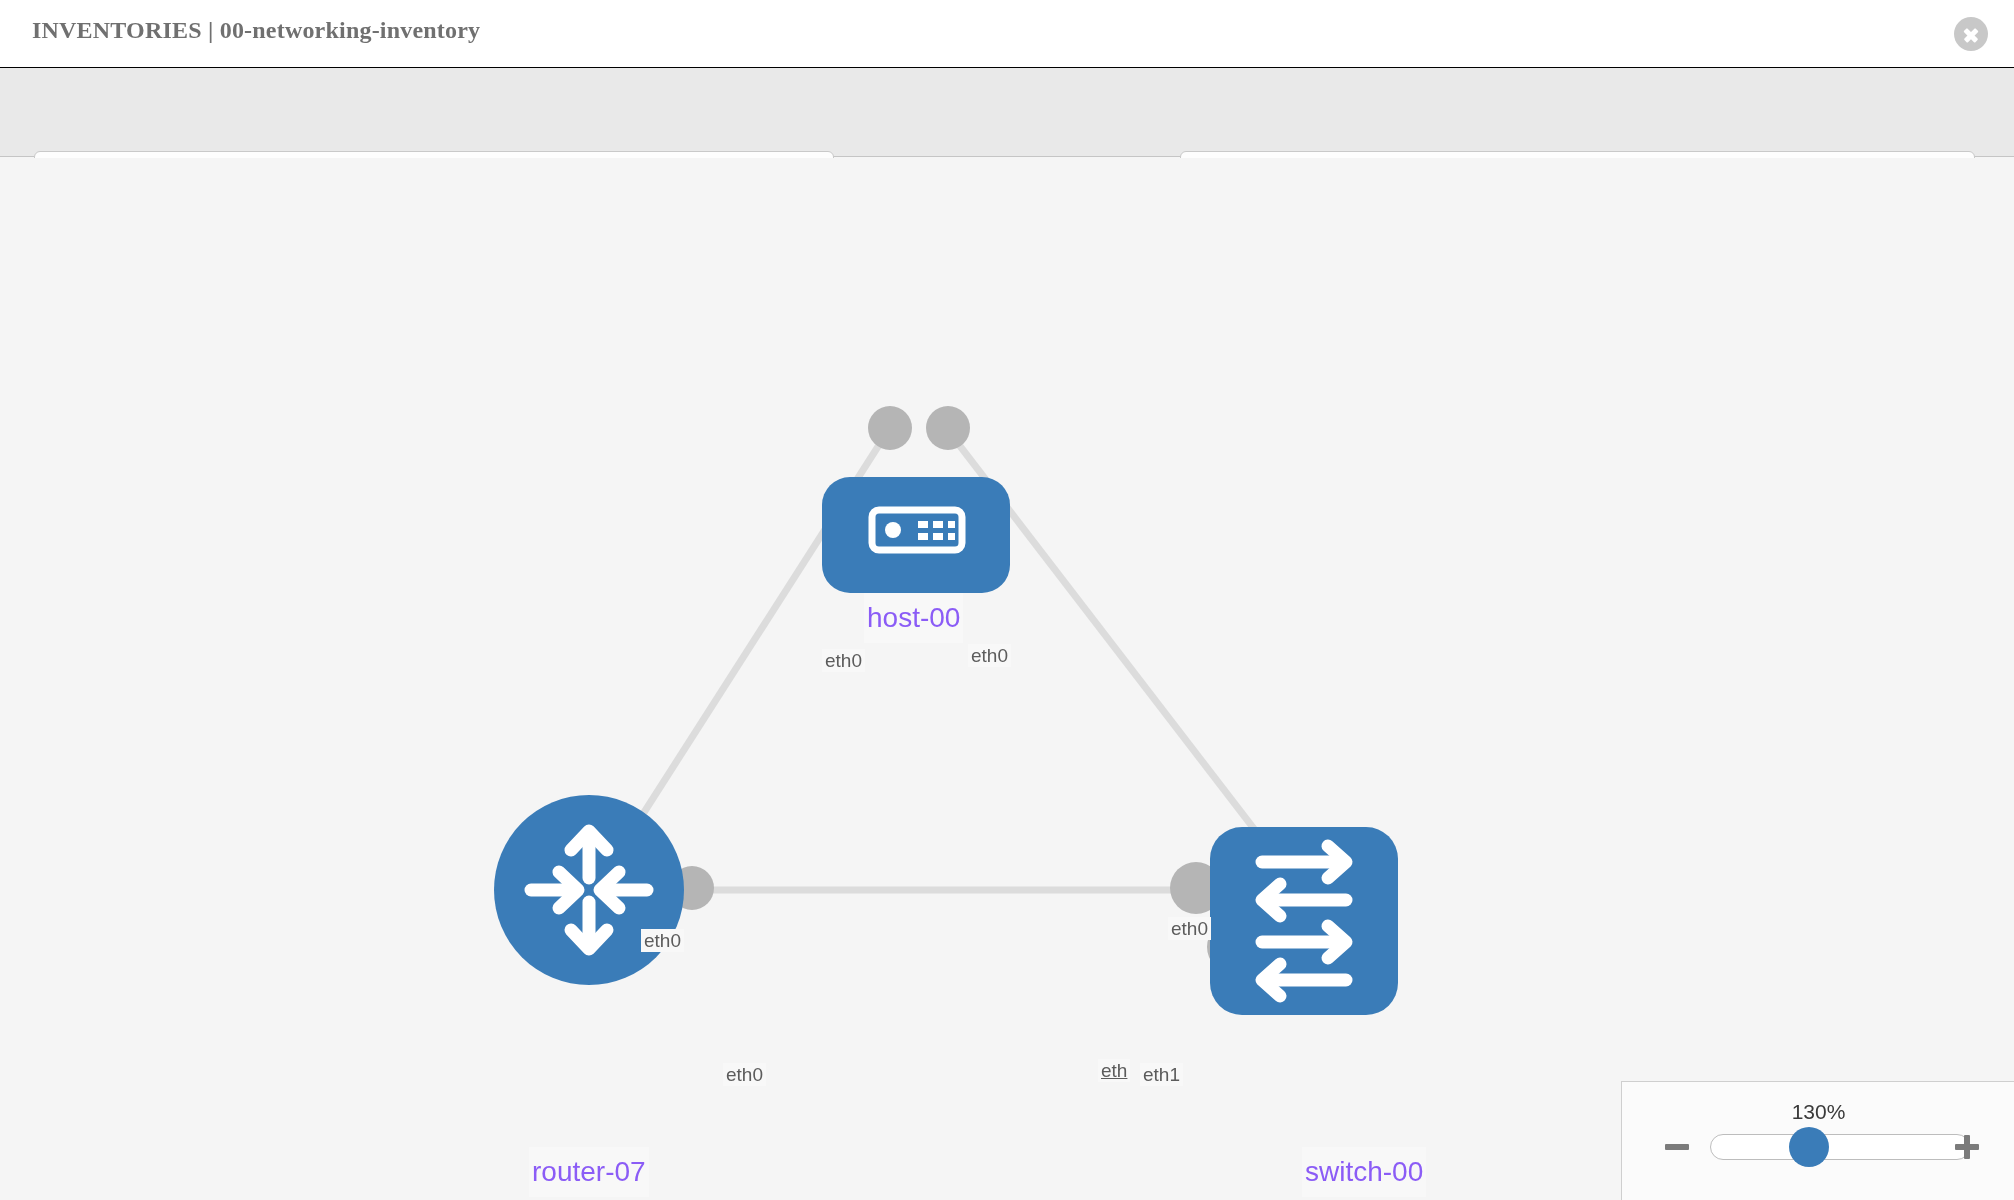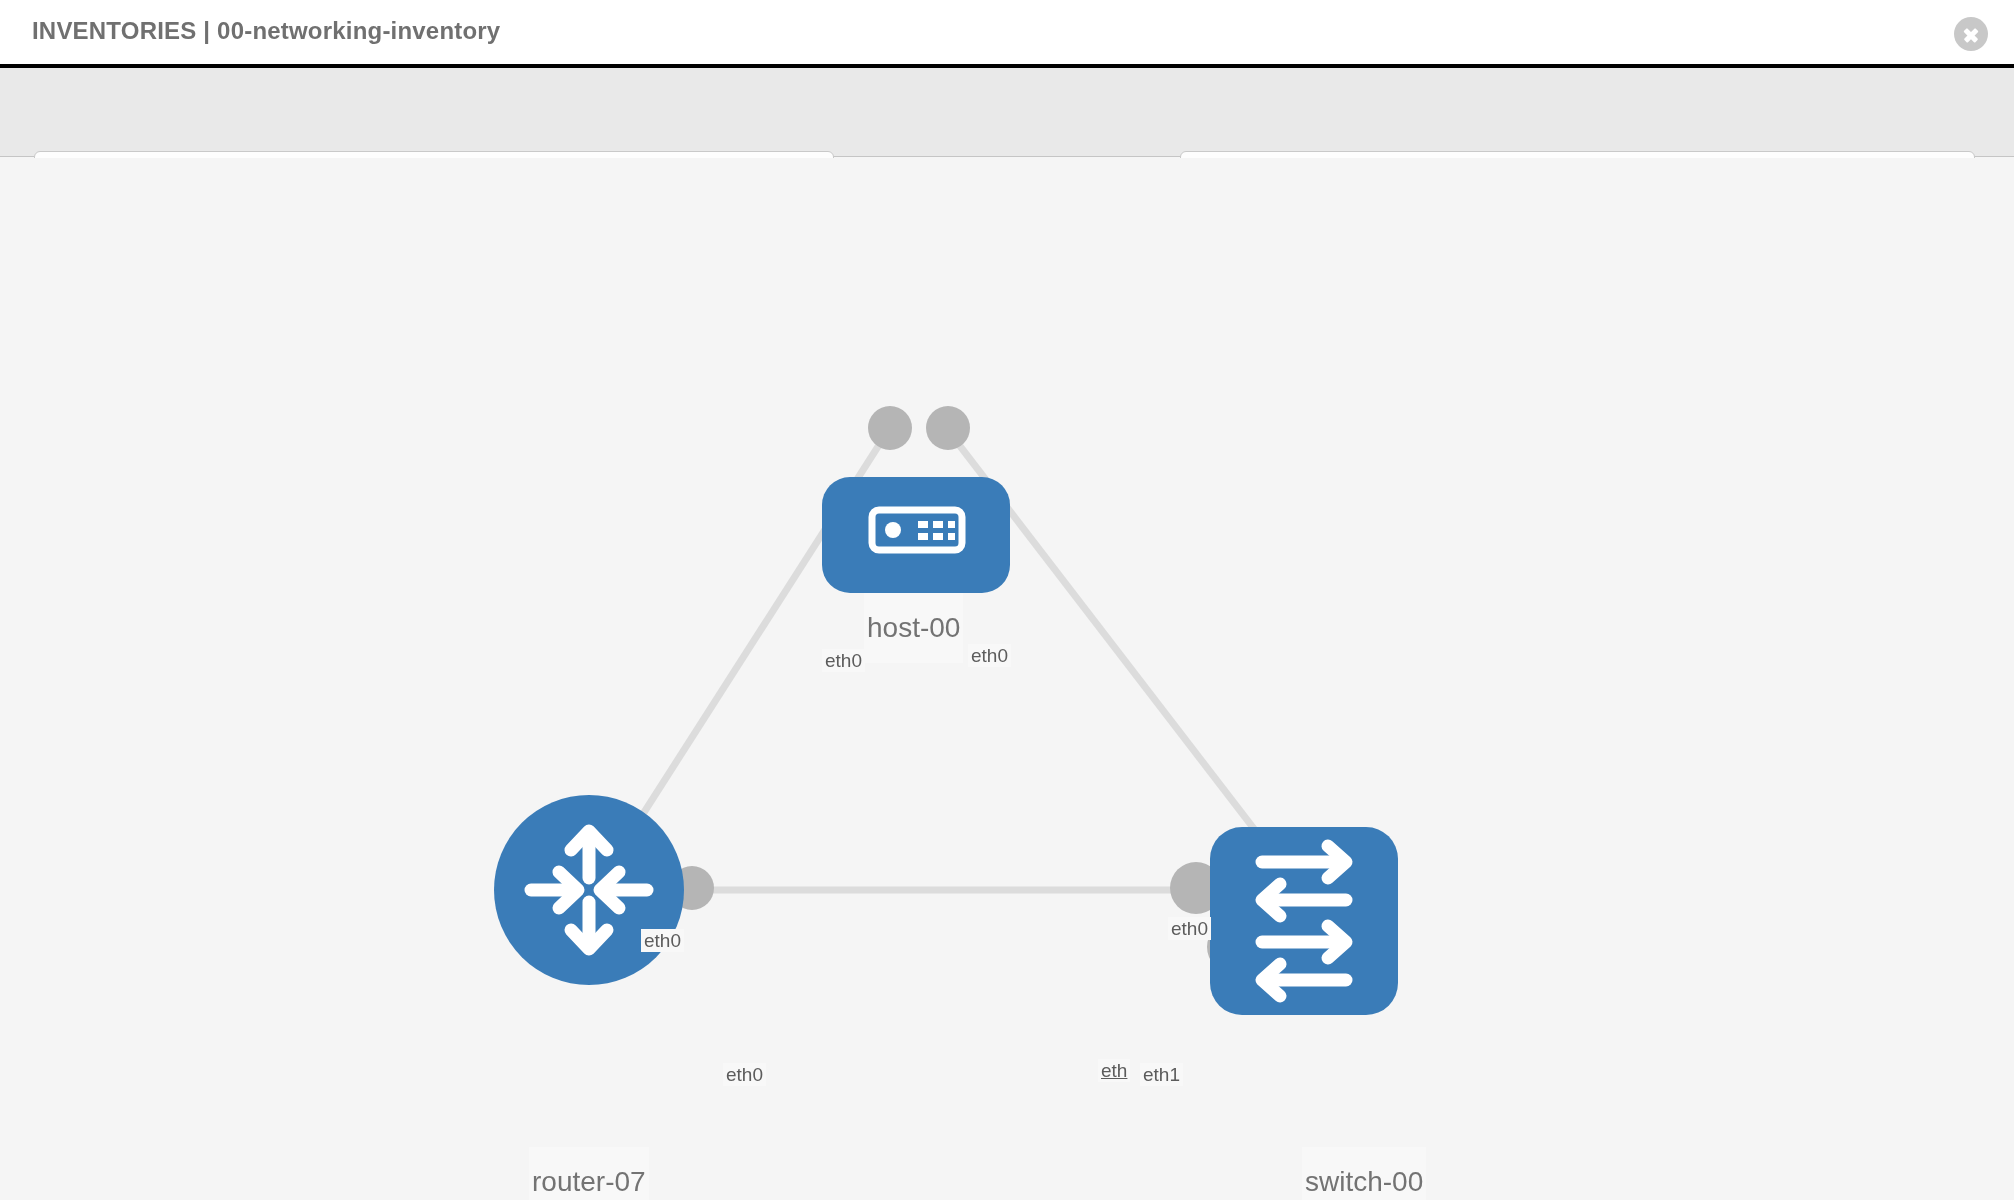--- a/index.html
+++ b/index.html
@@ -28,7 +28,8 @@
     width: 2014px;
     height: 68px;
     background: #ffffff;
-    border-bottom: 4px solid #000000;
+    border-bottom: 1px solid #000000;
+    font-family: Liberation Serif, serif;
   }
   .title-text {
     position: absolute;

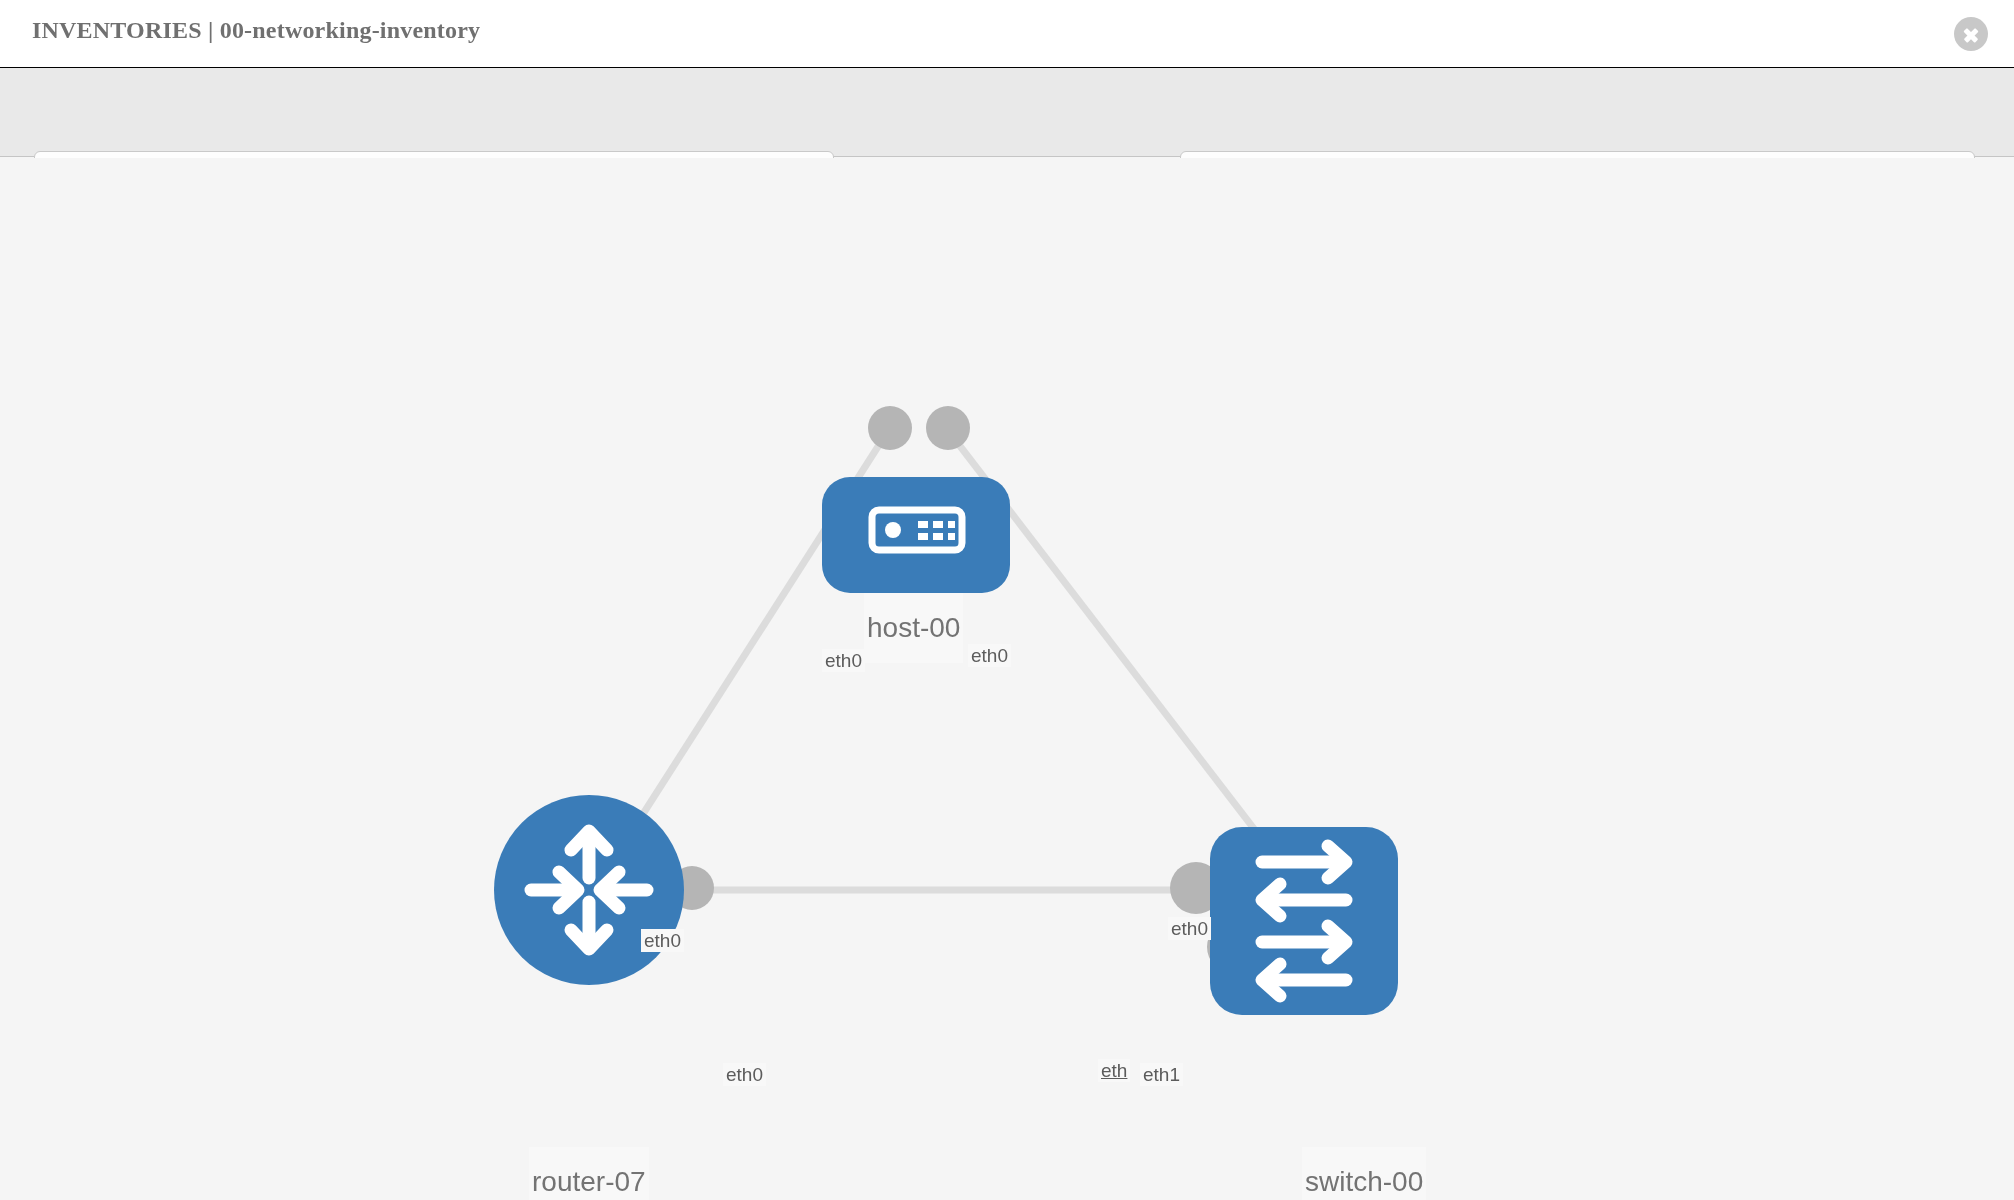--- a/index.html
+++ b/index.html
@@ -133,10 +133,10 @@
   .node-label {
     position: absolute;
     background: #f8f8f8;
-    color: #737373;
+    color: #8b5cf6;
     font-size: 28px;
     white-space: nowrap;
-    padding: 18px 3px;
+    padding: 8px 3px;
     line-height: 34px;
   }
   .iface-label {

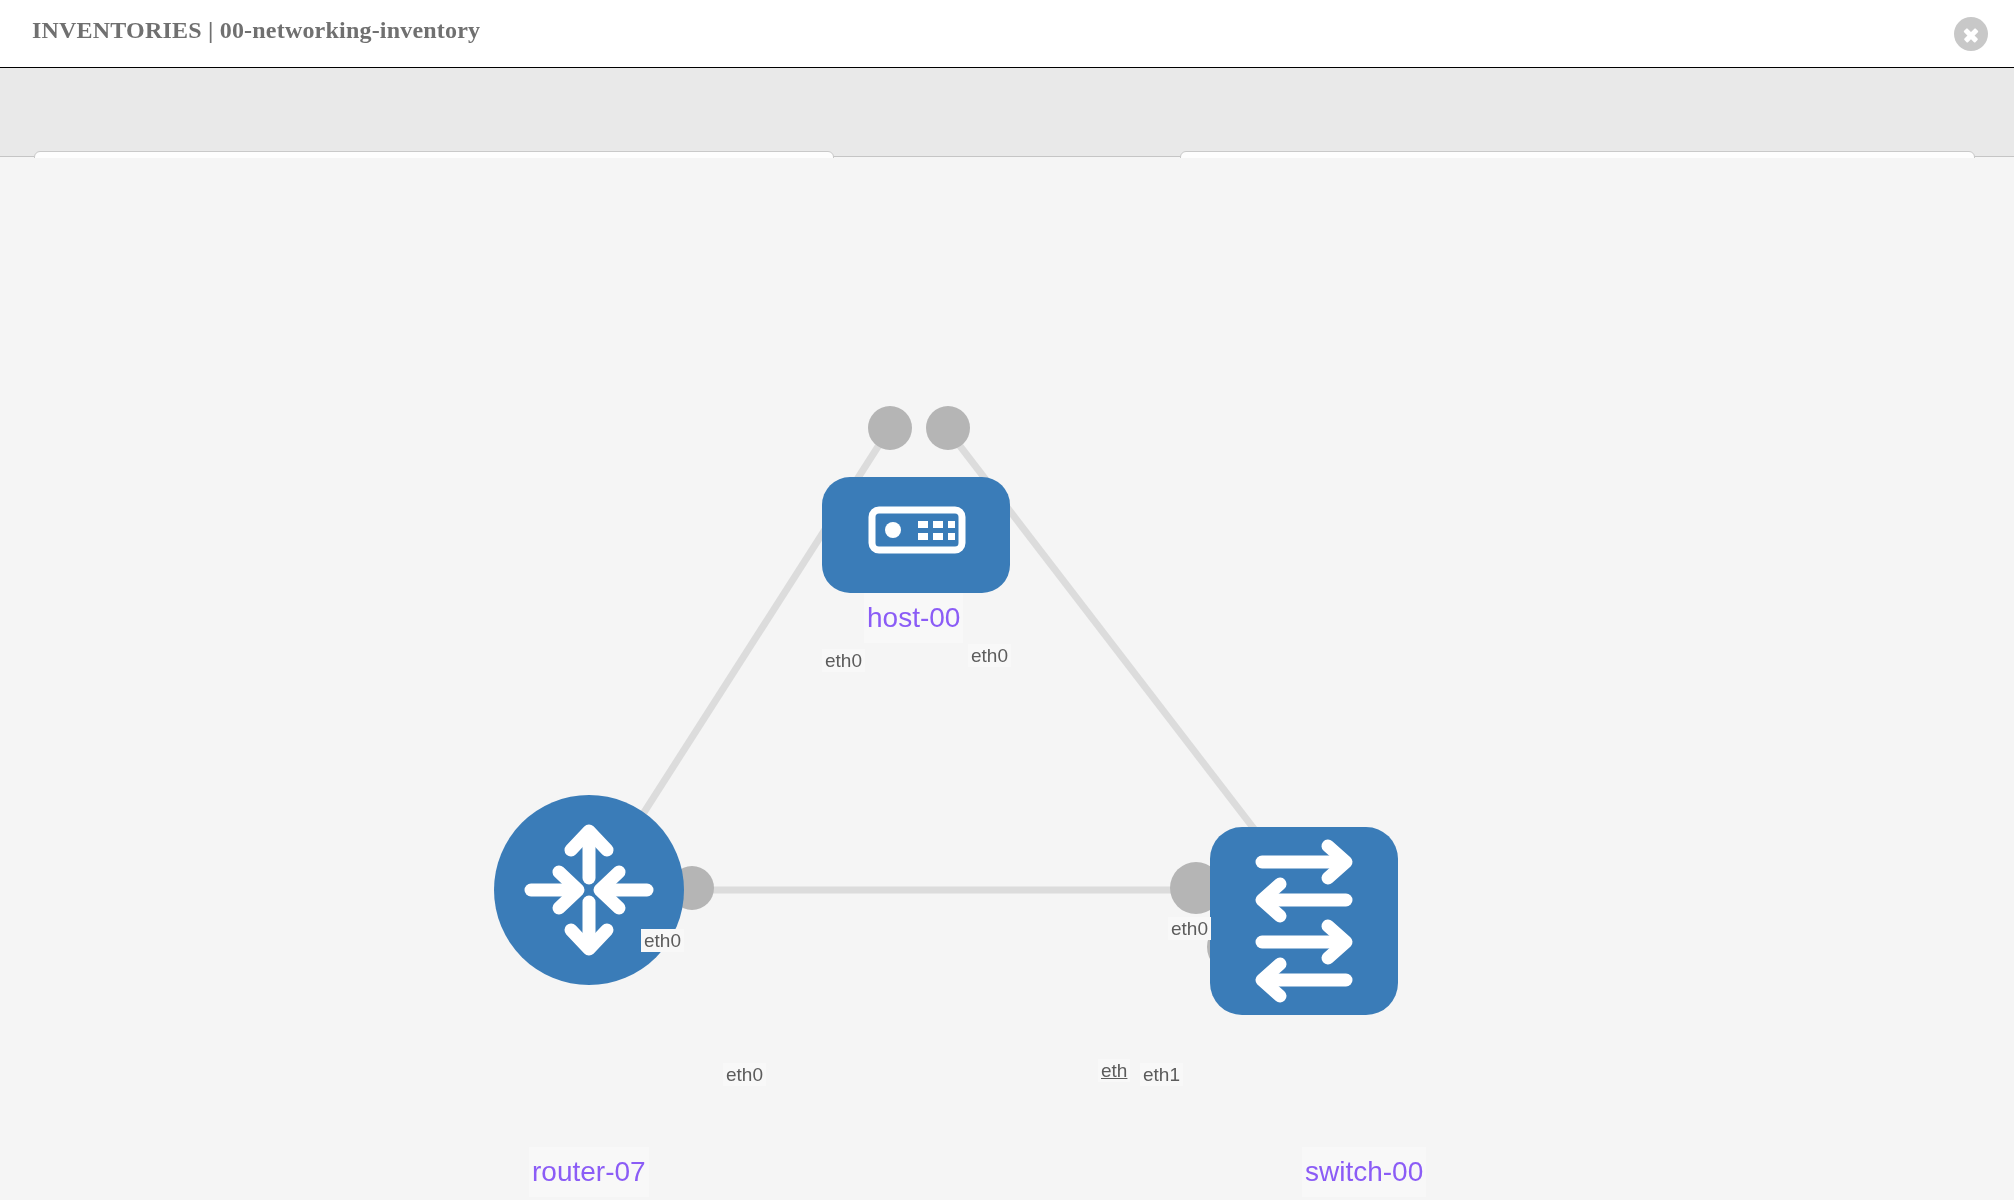--- a/index.html
+++ b/index.html
@@ -348,6 +348,13 @@
     <div class="node-label" style="left:1302px; top:989px;">switch-00</div>
   </div>
 
+  <div class="zoom-panel">
+    <div class="zoom-pct">130%</div>
+    <div class="zoom-minus"></div>
+    <div class="zoom-track"></div>
+    <div class="zoom-thumb"></div>
+    <div class="zoom-plus"></div>
+  </div>
 
 </div>
 

